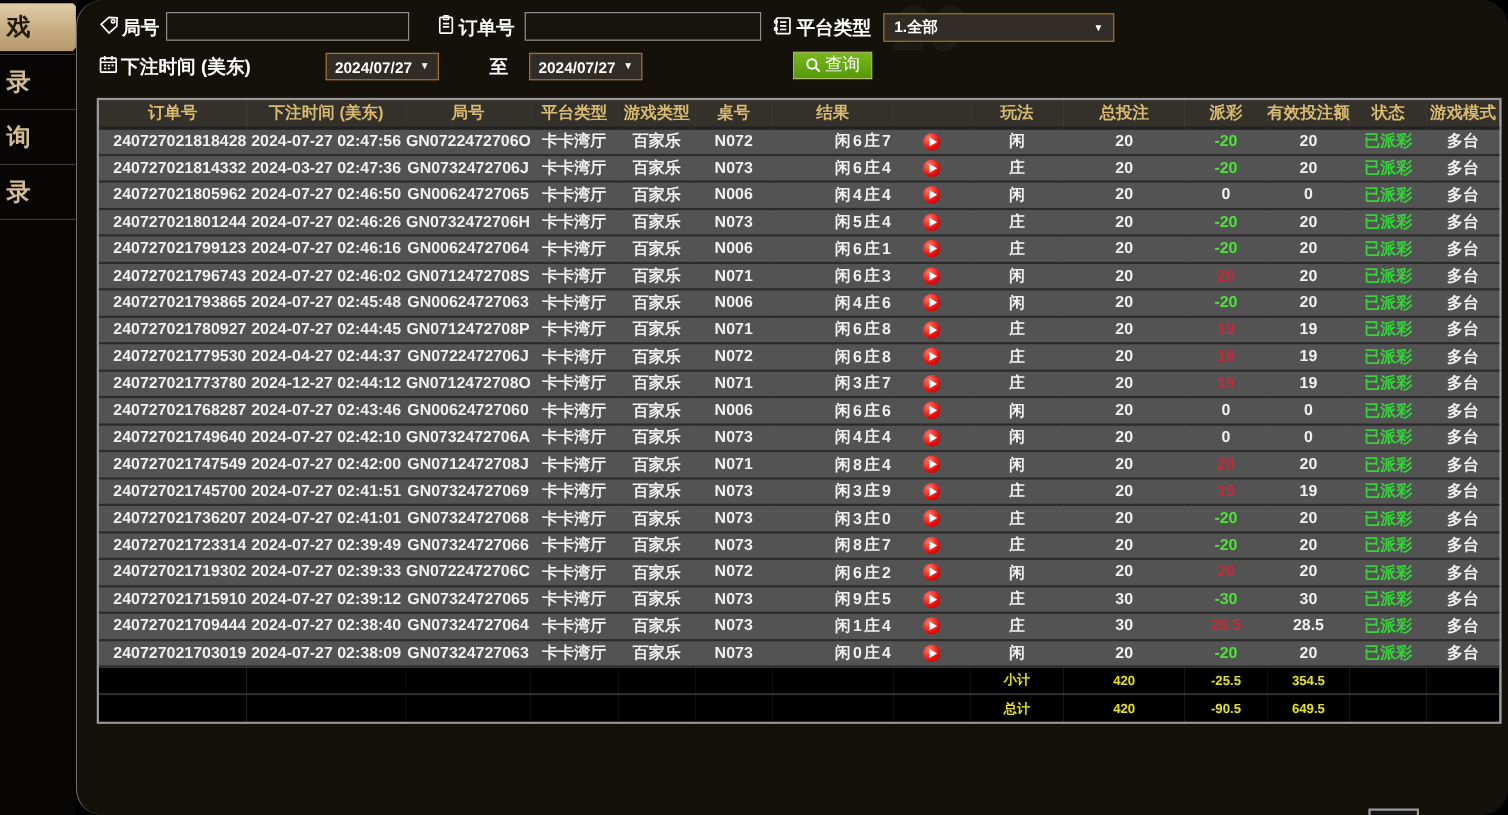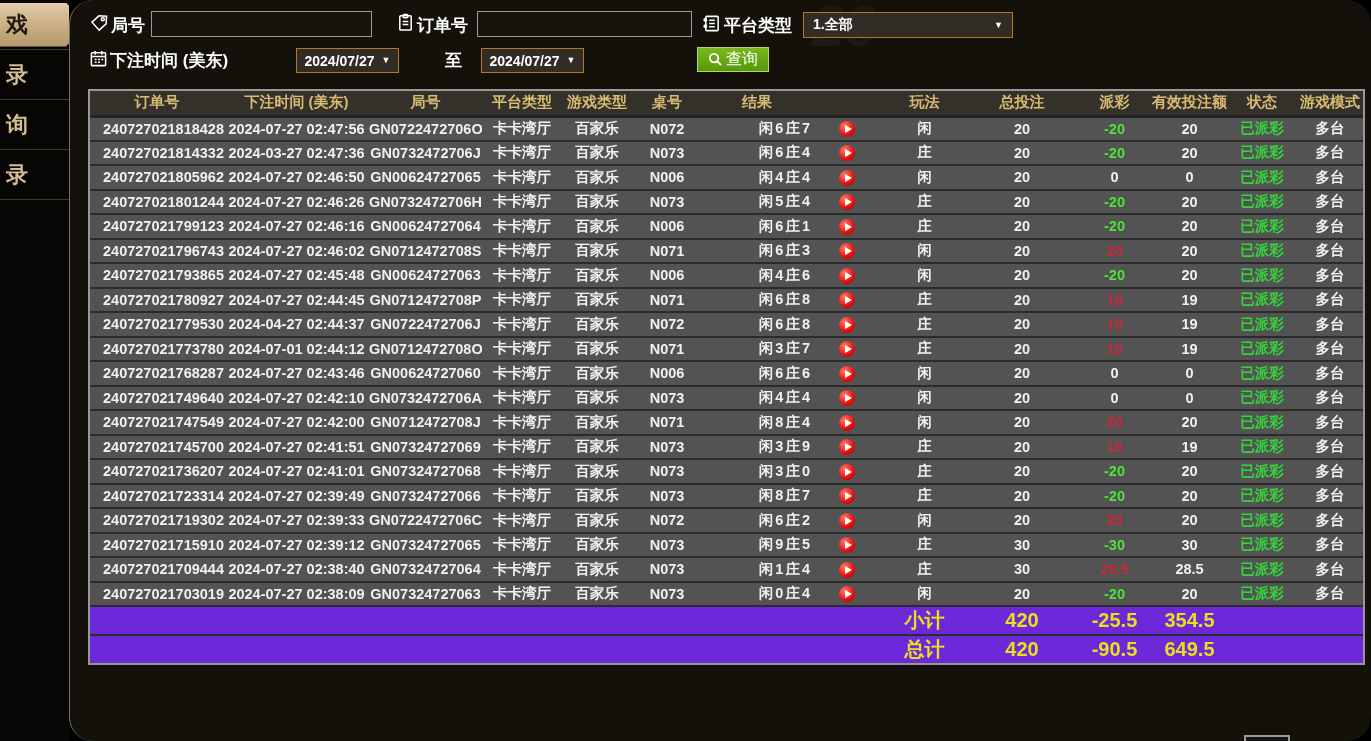--- a/index.html
+++ b/index.html
@@ -43,7 +43,7 @@
   #platform-select { justify-content:flex-start; padding:12px 9px; height:26px; }
   #platform-select .arrow { margin-left:auto; }
 
-  .qbtn { position:absolute; left:627px; top:47px; width:72px; height:25px;
+  .qbtn { position:absolute; left:651px; top:47px; width:72px; height:25px;
     background:linear-gradient(180deg,#79b71e,var(--button-green));
     border:1px solid #bcd36c; color:#fff; font-size:16px;
     display:flex; align-items:center; justify-content:center; gap:3px; cursor:pointer; }

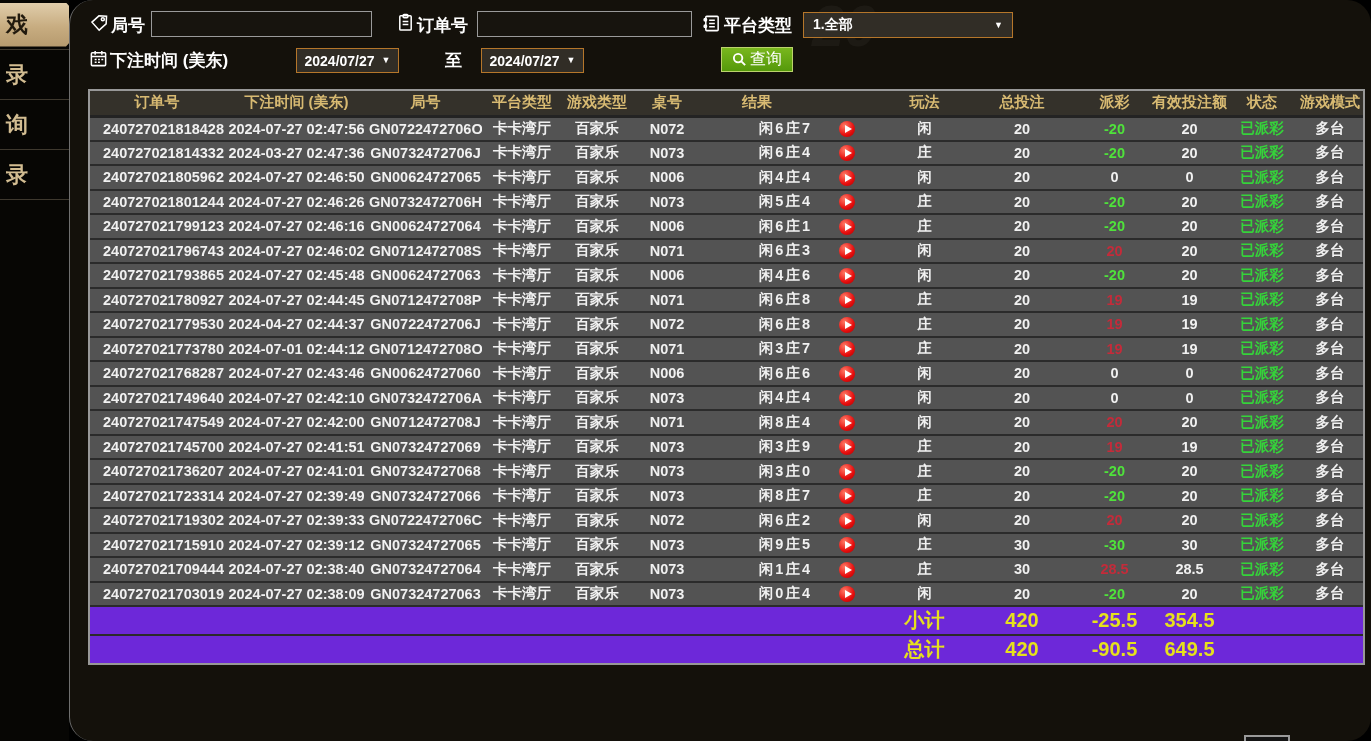--- a/index.html
+++ b/index.html
@@ -342,7 +342,7 @@
           </tr>
           <tr>
             <td class="c-order">240727021773780</td>
-            <td>2024-07-01 02:44:12</td>
+            <td>2024-12-27 02:44:12</td>
             <td>GN0712472708O</td>
             <td>卡卡湾厅</td>
             <td>百家乐</td>

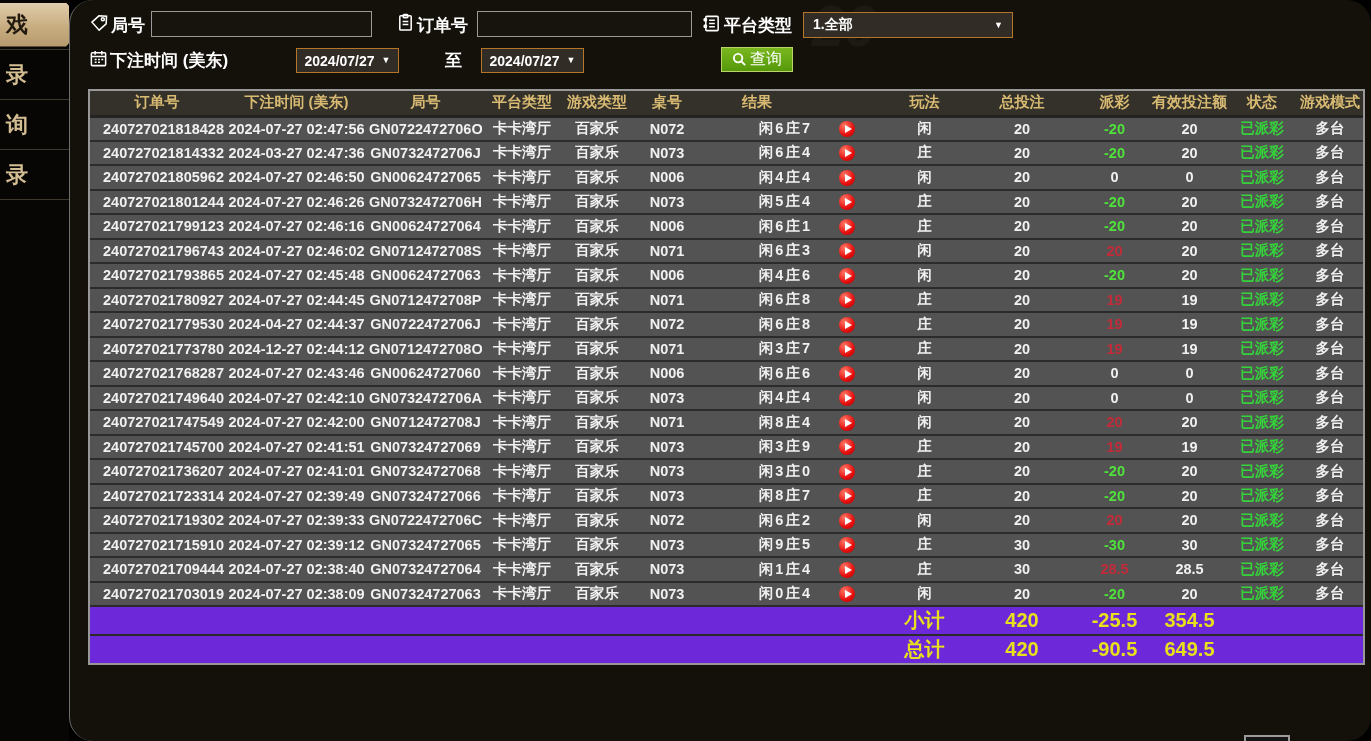--- a/index.html
+++ b/index.html
@@ -65,7 +65,7 @@
   .pay-pos { color:var(--win-red); }
   .pay-zero { color:#f1f1f1; }
   .c-status { color:var(--status-green); }
-  tr.sum td { background:#6d28d9; color:var(--summary-yellow); height:25px; font-size:20px; }
+  tr.sum td { background:#000000; color:var(--summary-yellow); height:25px; font-size:12px; }
 
   .play-icon { display:inline-block; width:16px; height:16px; border-radius:50%;
     background:radial-gradient(circle at 35% 30%, #ff7a66, var(--play-icon-red) 60%, #a80000);

